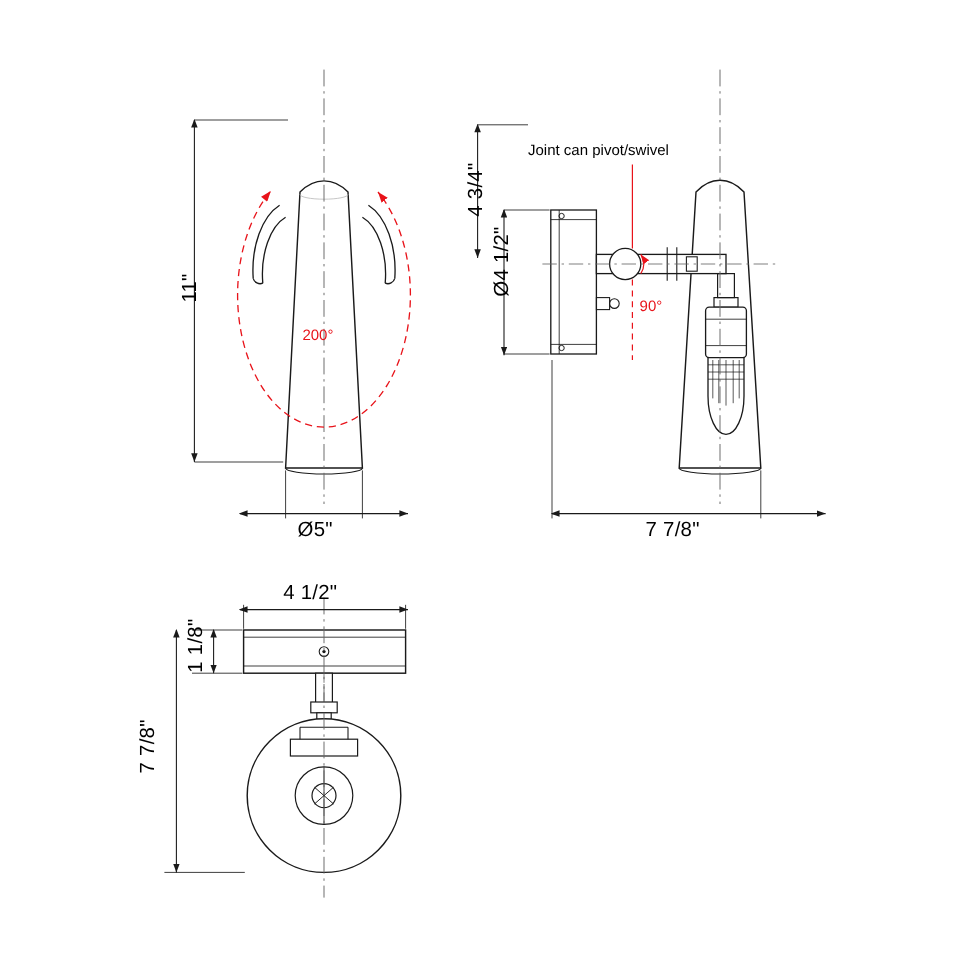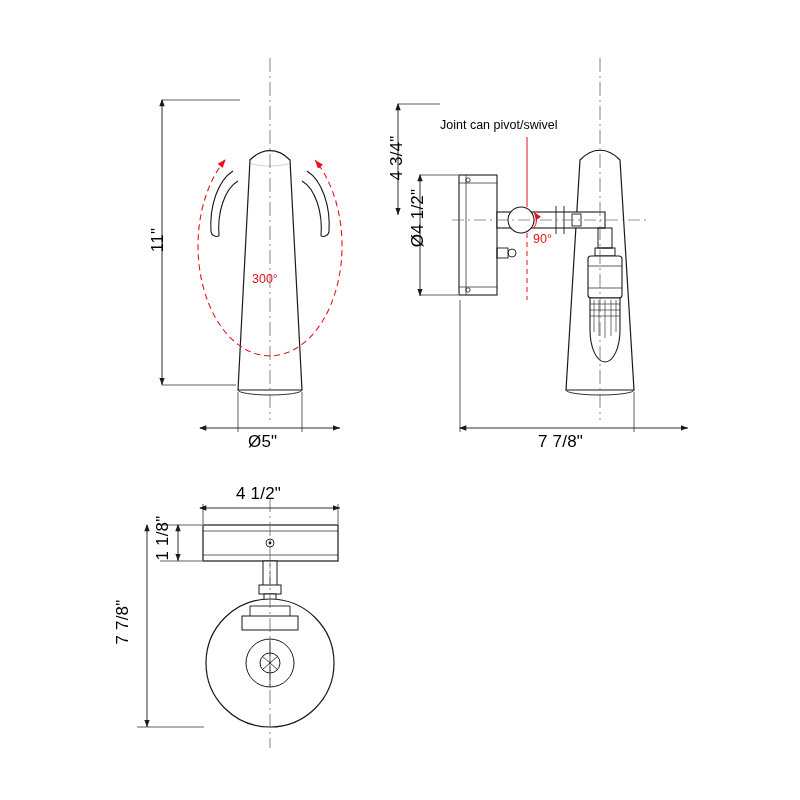--- a/index.html
+++ b/index.html
@@ -234,7 +234,7 @@
 
   <div class="dim-label" style="left: 538px; top: 432px;">7 7/8"</div>
 
-  <div class="angle-label" style="left: 533px; top: 232px; text-align: center;">90°</div>
+  <div class="angle-label" style="left: 533px; top: 248px; text-align: center;">90°</div>
 
   <div class="note-label" style="left: 440px; top: 118px;">Joint can pivot/swivel</div>
 

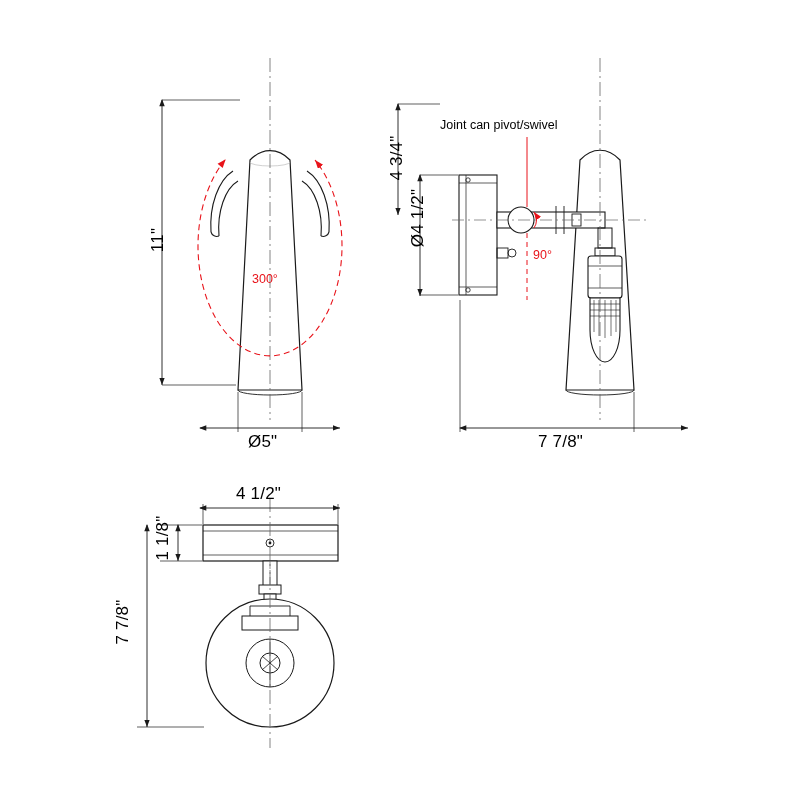--- a/index.html
+++ b/index.html
@@ -226,7 +226,7 @@
 
   <div class="dim-label" style="left: 248px; top: 432px;">Ø5"</div>
 
-  <div class="angle-label" style="left: 252px; top: 272px;">300°</div>
+  <div class="angle-label" style="left: 252px; top: 272px;">200°</div>
 
   <div class="dim-label vert" style="left: 360px; top: 148px; width: 74px; text-align: center;">4 3/4"</div>
 

